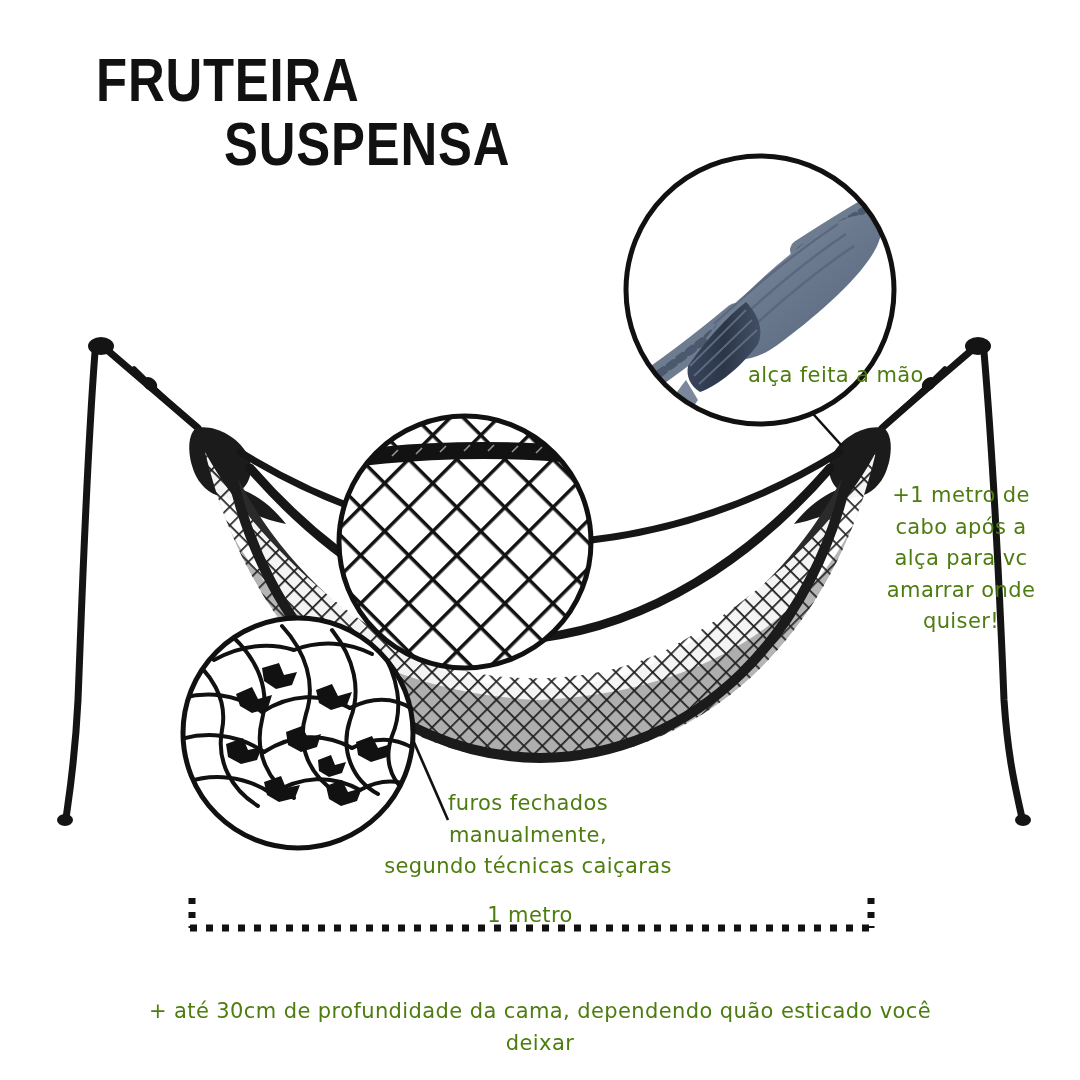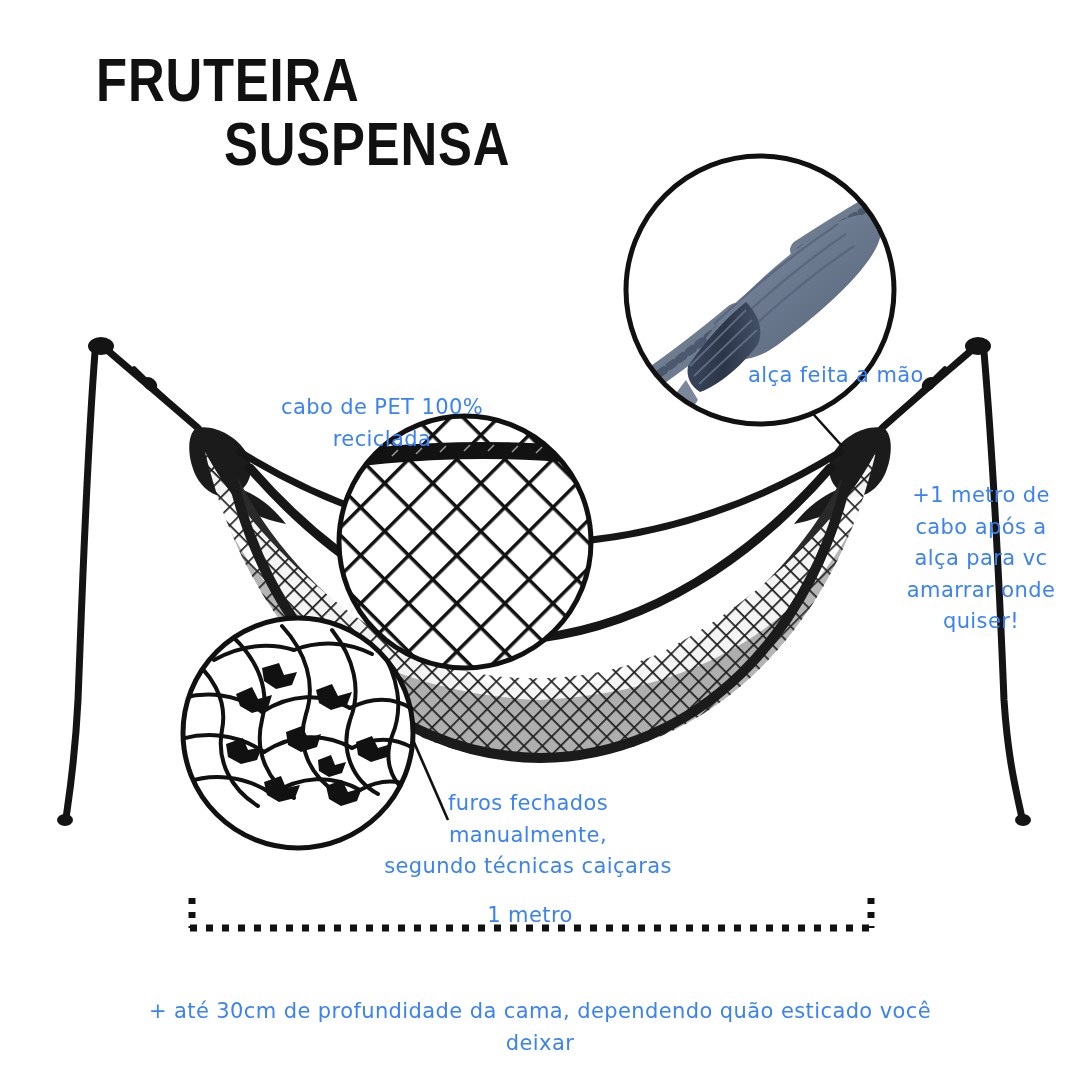--- a/index.html
+++ b/index.html
@@ -43,7 +43,7 @@
   .hand {
     position: absolute;
     font-family: "DejaVu Sans", sans-serif;
-    color: #3b82f6;
+    color: #4d7c0f;
     font-size: 21px;
     line-height: 1.5;
     letter-spacing: 0.4px;

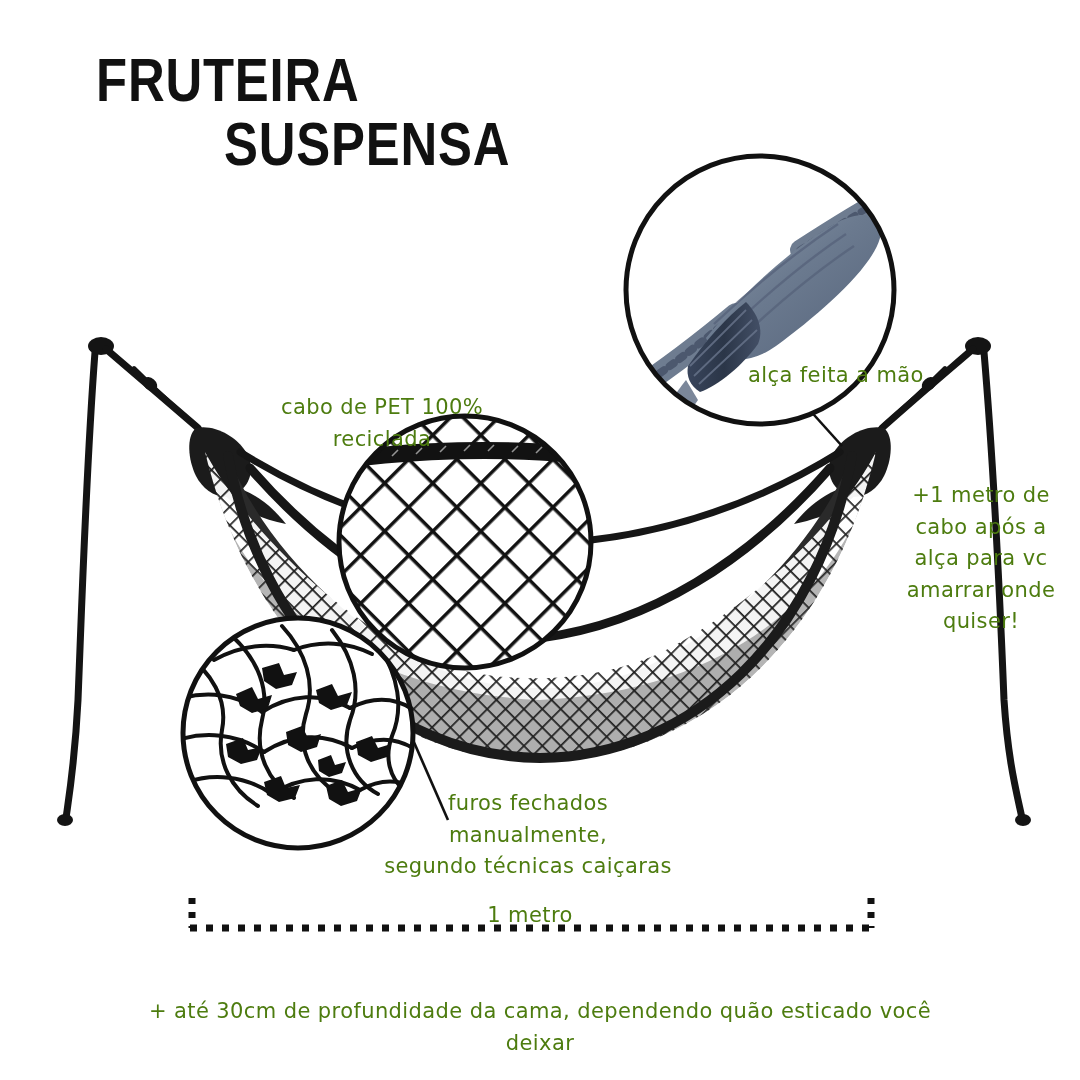--- a/index.html
+++ b/index.html
@@ -331,8 +331,6 @@
     <div class="title-line title-line-2">SUSPENSA</div>
   </div>
 
-  <div class="hand" id="ann-cabo-pet">cabo de PET 100%
-reciclada</div>
 
   <div class="hand" id="ann-alca-mao">alça feita a mão</div>
 

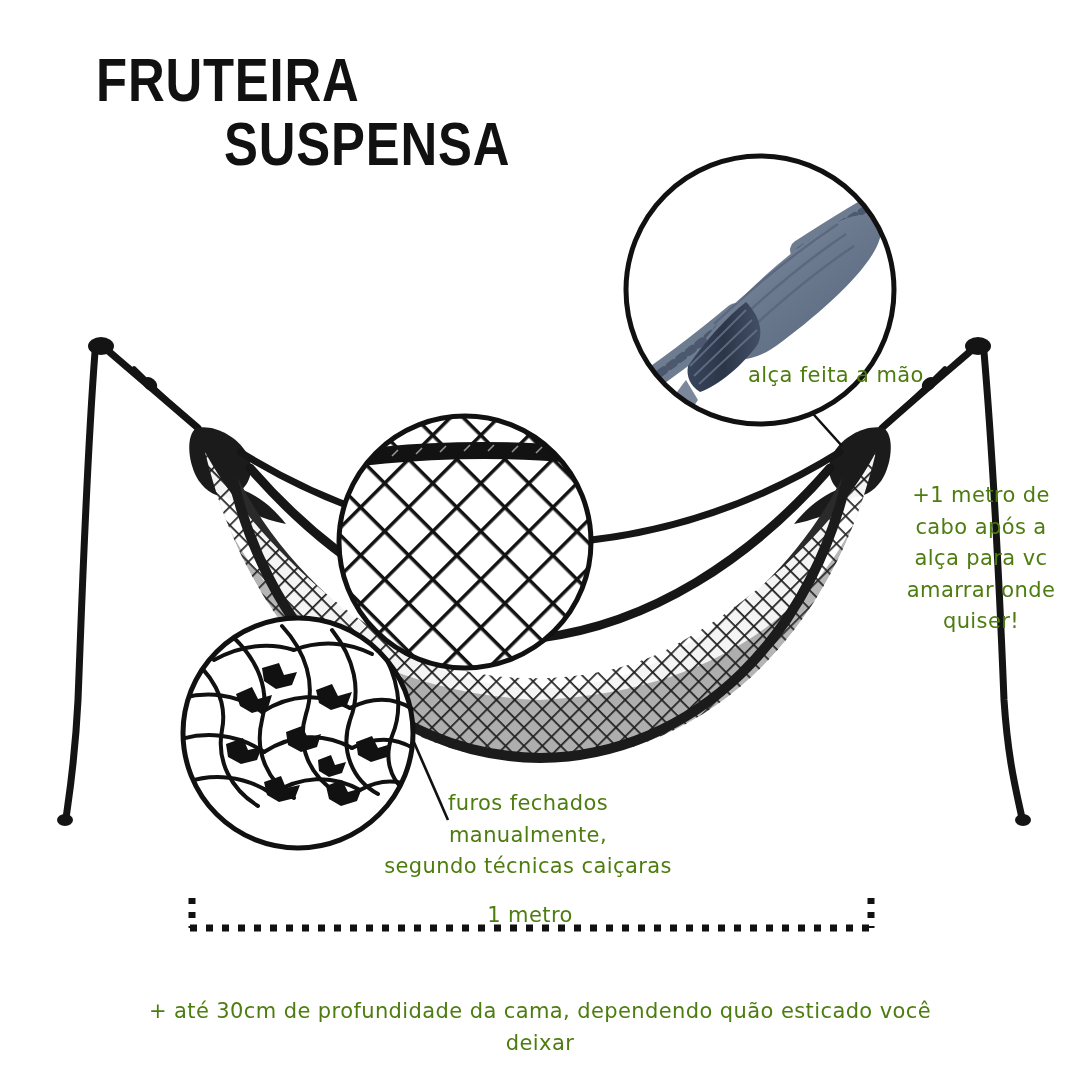--- a/index.html
+++ b/index.html
@@ -58,7 +58,7 @@
     left: 748px; top: 360px; width: 230px; text-align: left;
   }
   #ann-metro-cabo {
-    left: 896px; top: 480px; width: 170px; text-align: center;
+    left: 876px; top: 480px; width: 170px; text-align: center;
   }
   #ann-rede-pesca {
     left: 660px; top: 672px; width: 260px; text-align: left;

